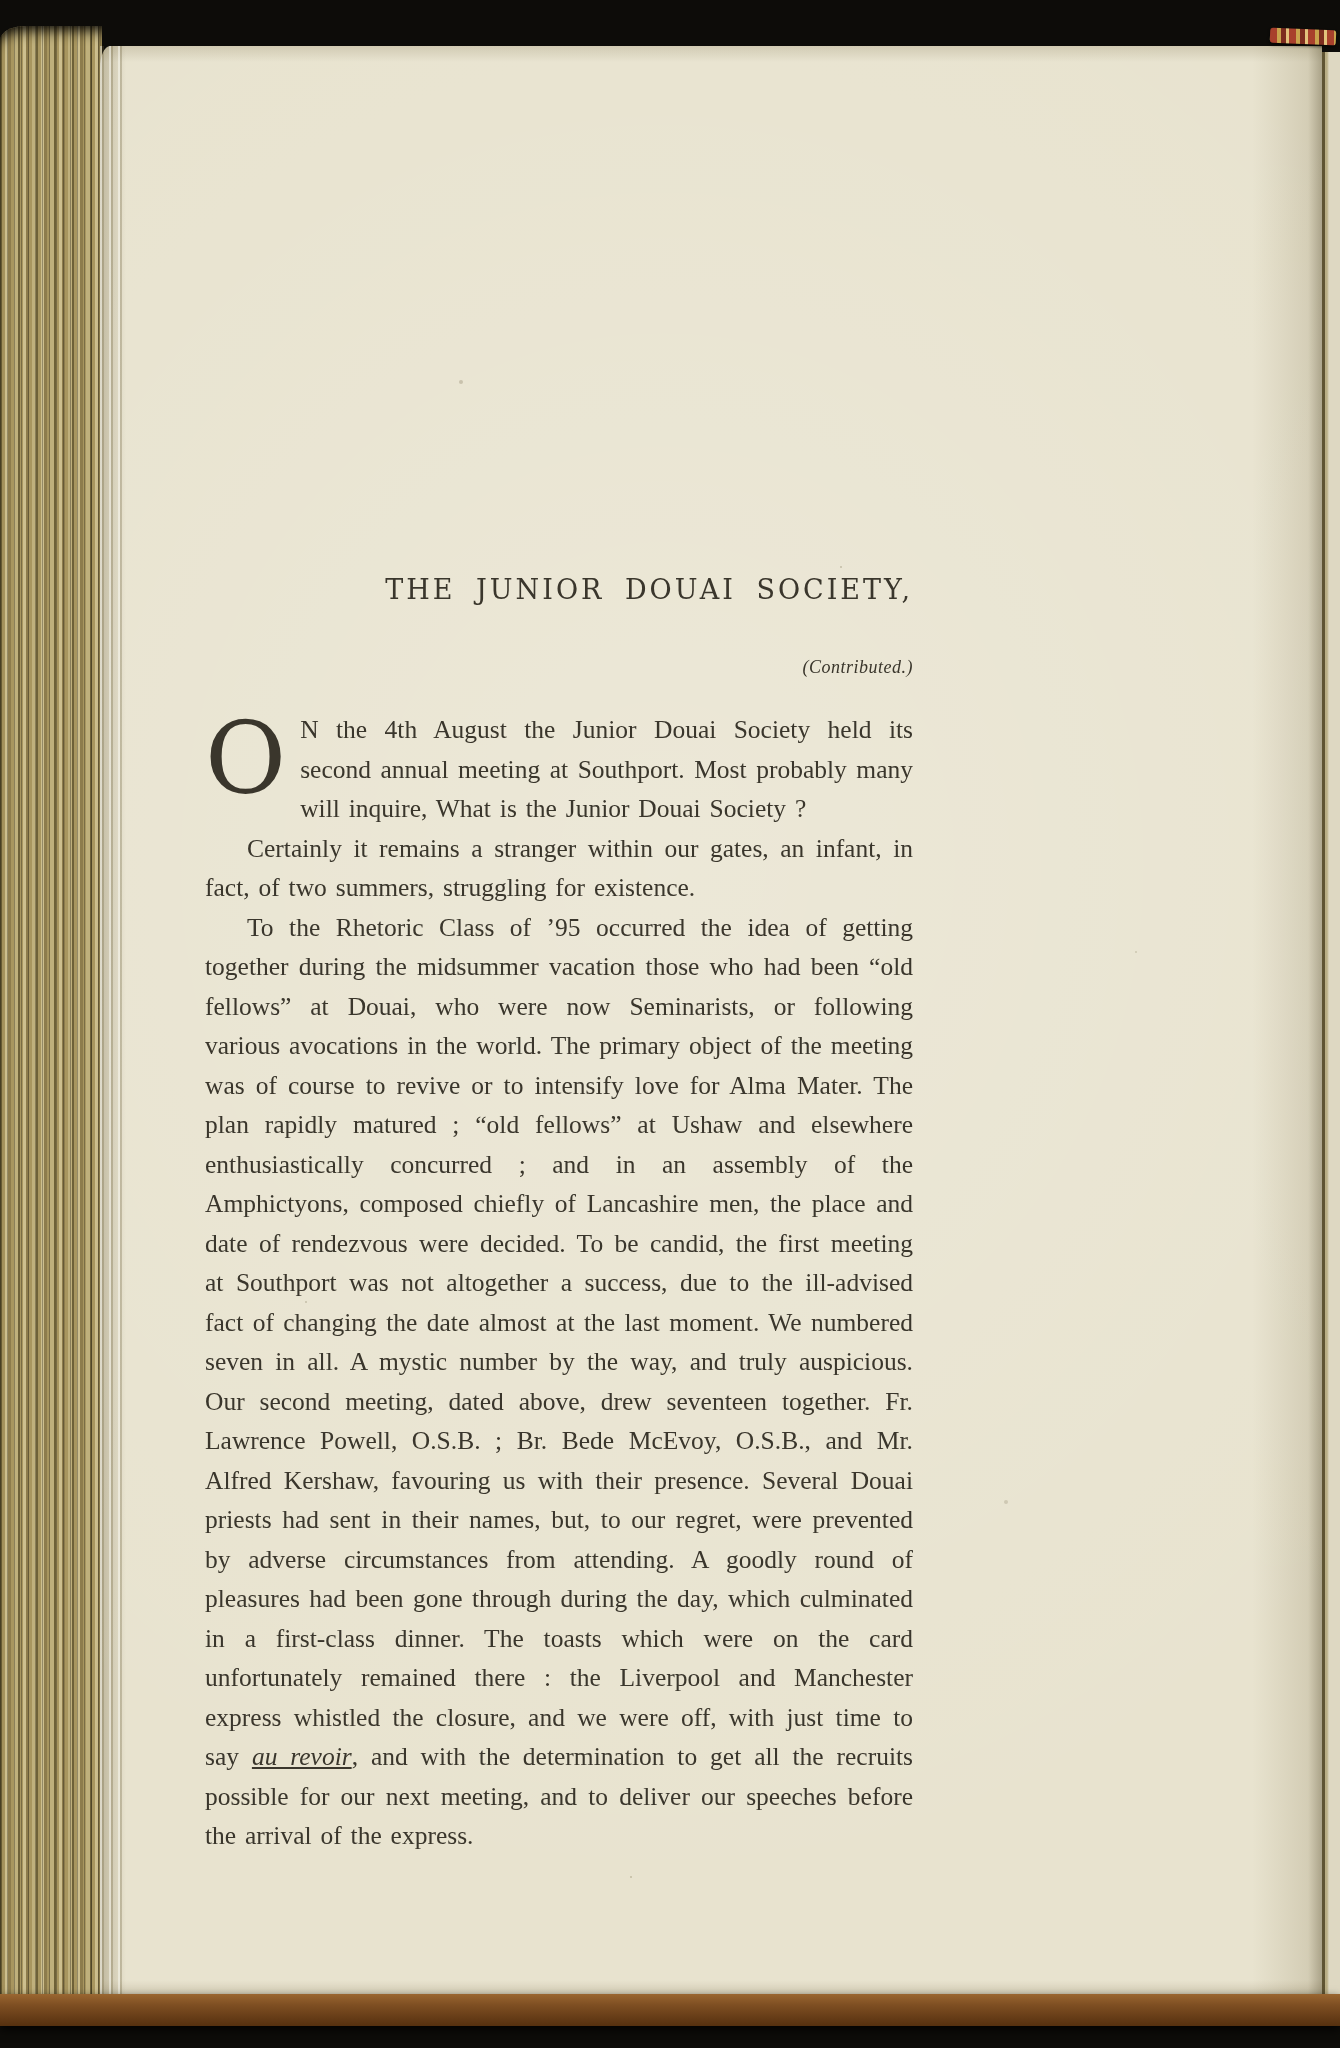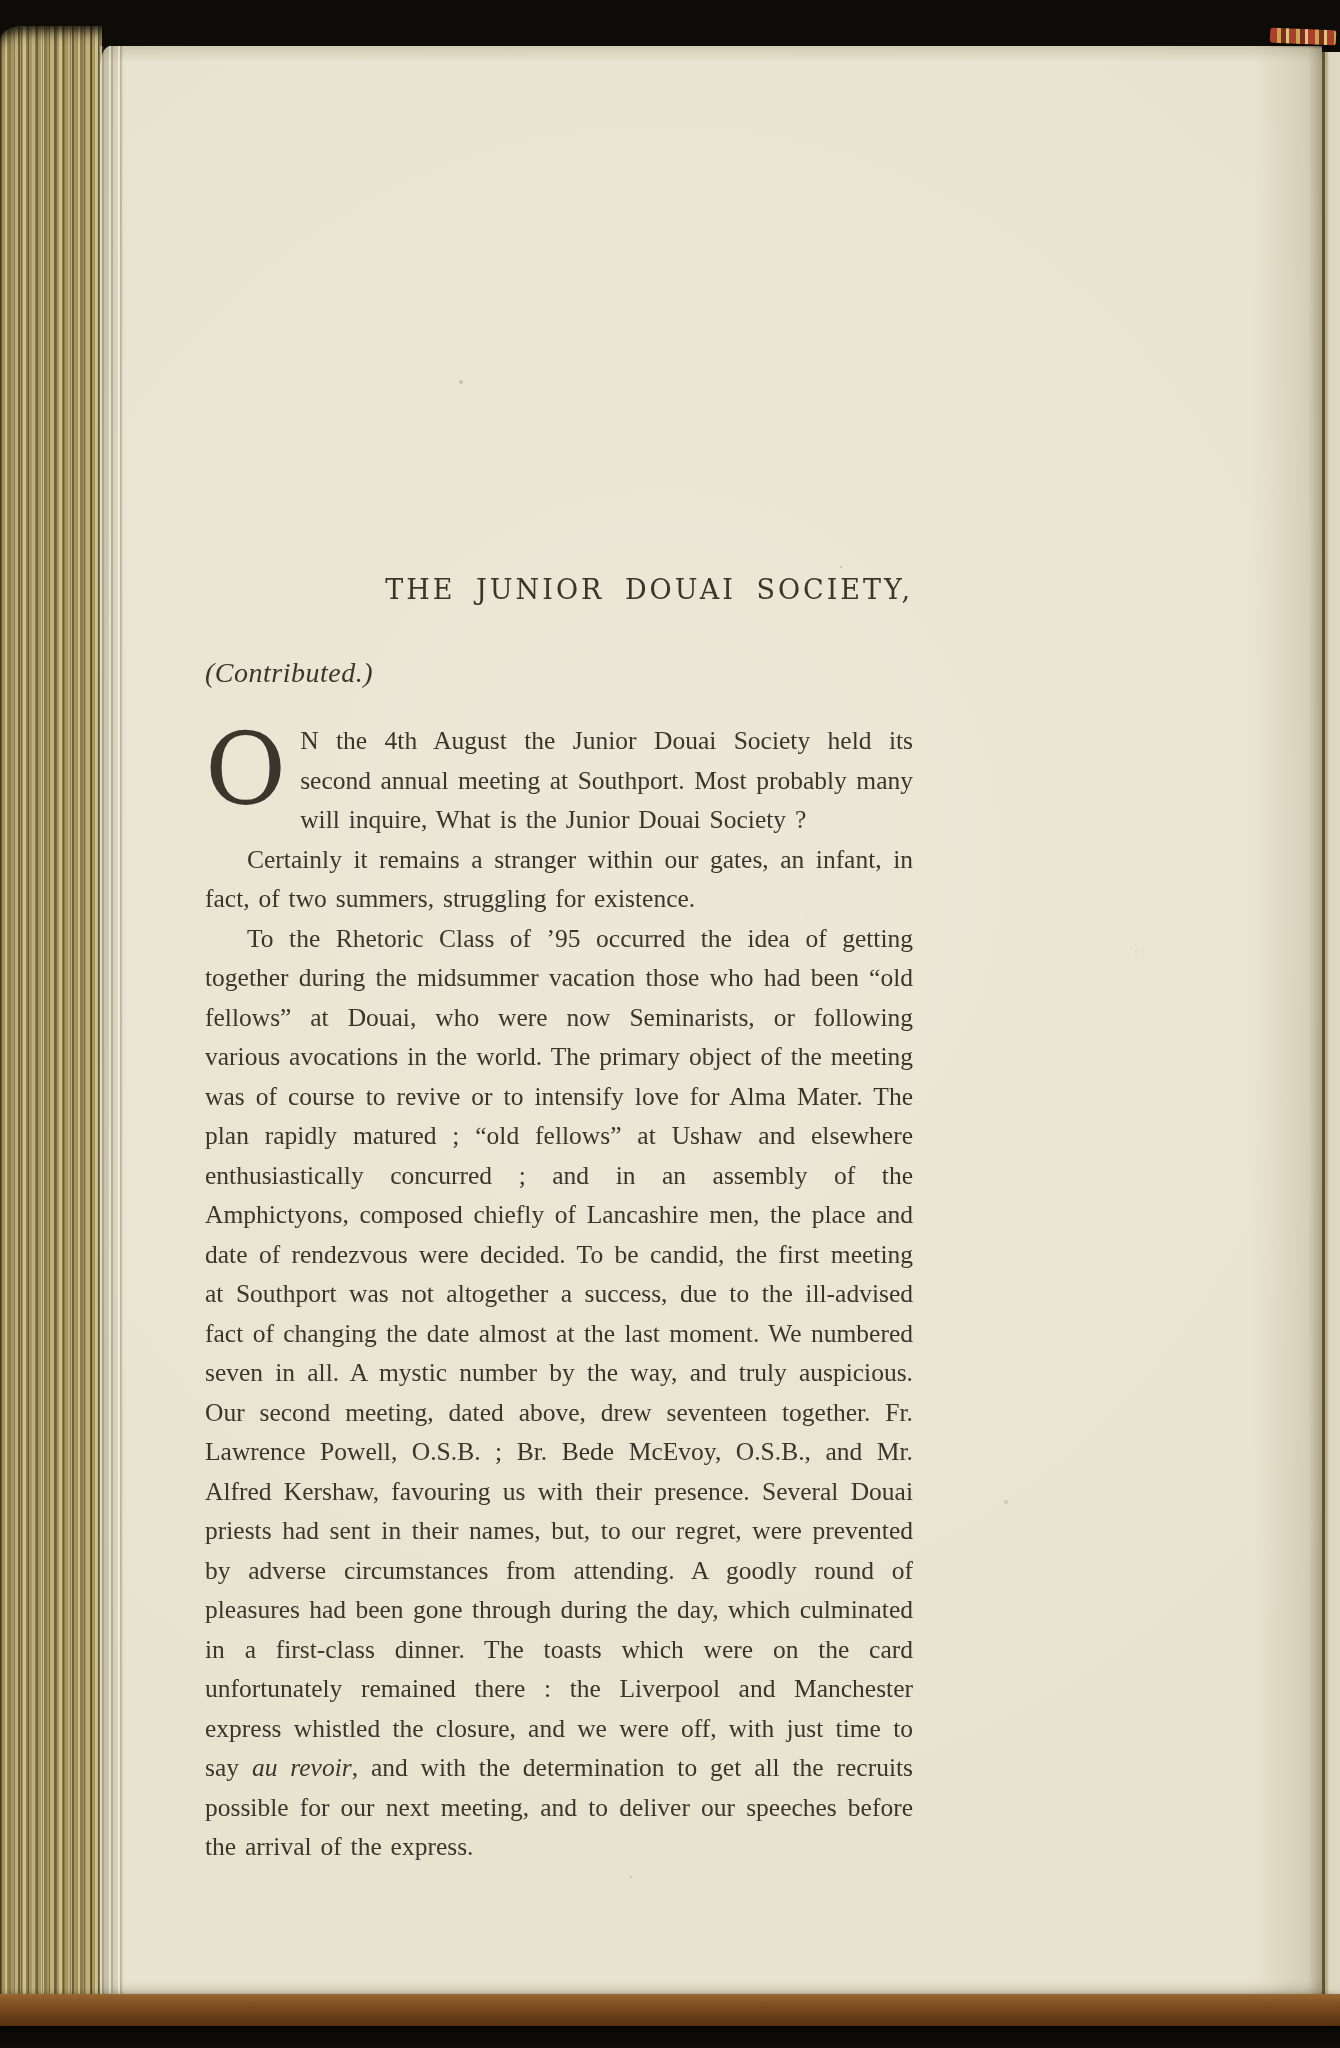--- a/index.html
+++ b/index.html
@@ -82,7 +82,7 @@
     letter-spacing:3px;word-spacing:9px;white-space:nowrap;
   }
   .subtitle{
-    margin-top:52px;font-size:28px;font-style:italic;text-align:left;letter-spacing:.5px;
+    margin-top:52px;font-size:18px;font-style:italic;text-align:right;letter-spacing:.5px;
   }
   .body-text{margin-top:32px;font-size:25.5px;line-height:39.5px;text-align:justify;word-spacing:2.5px;}
   .para{margin:0;}

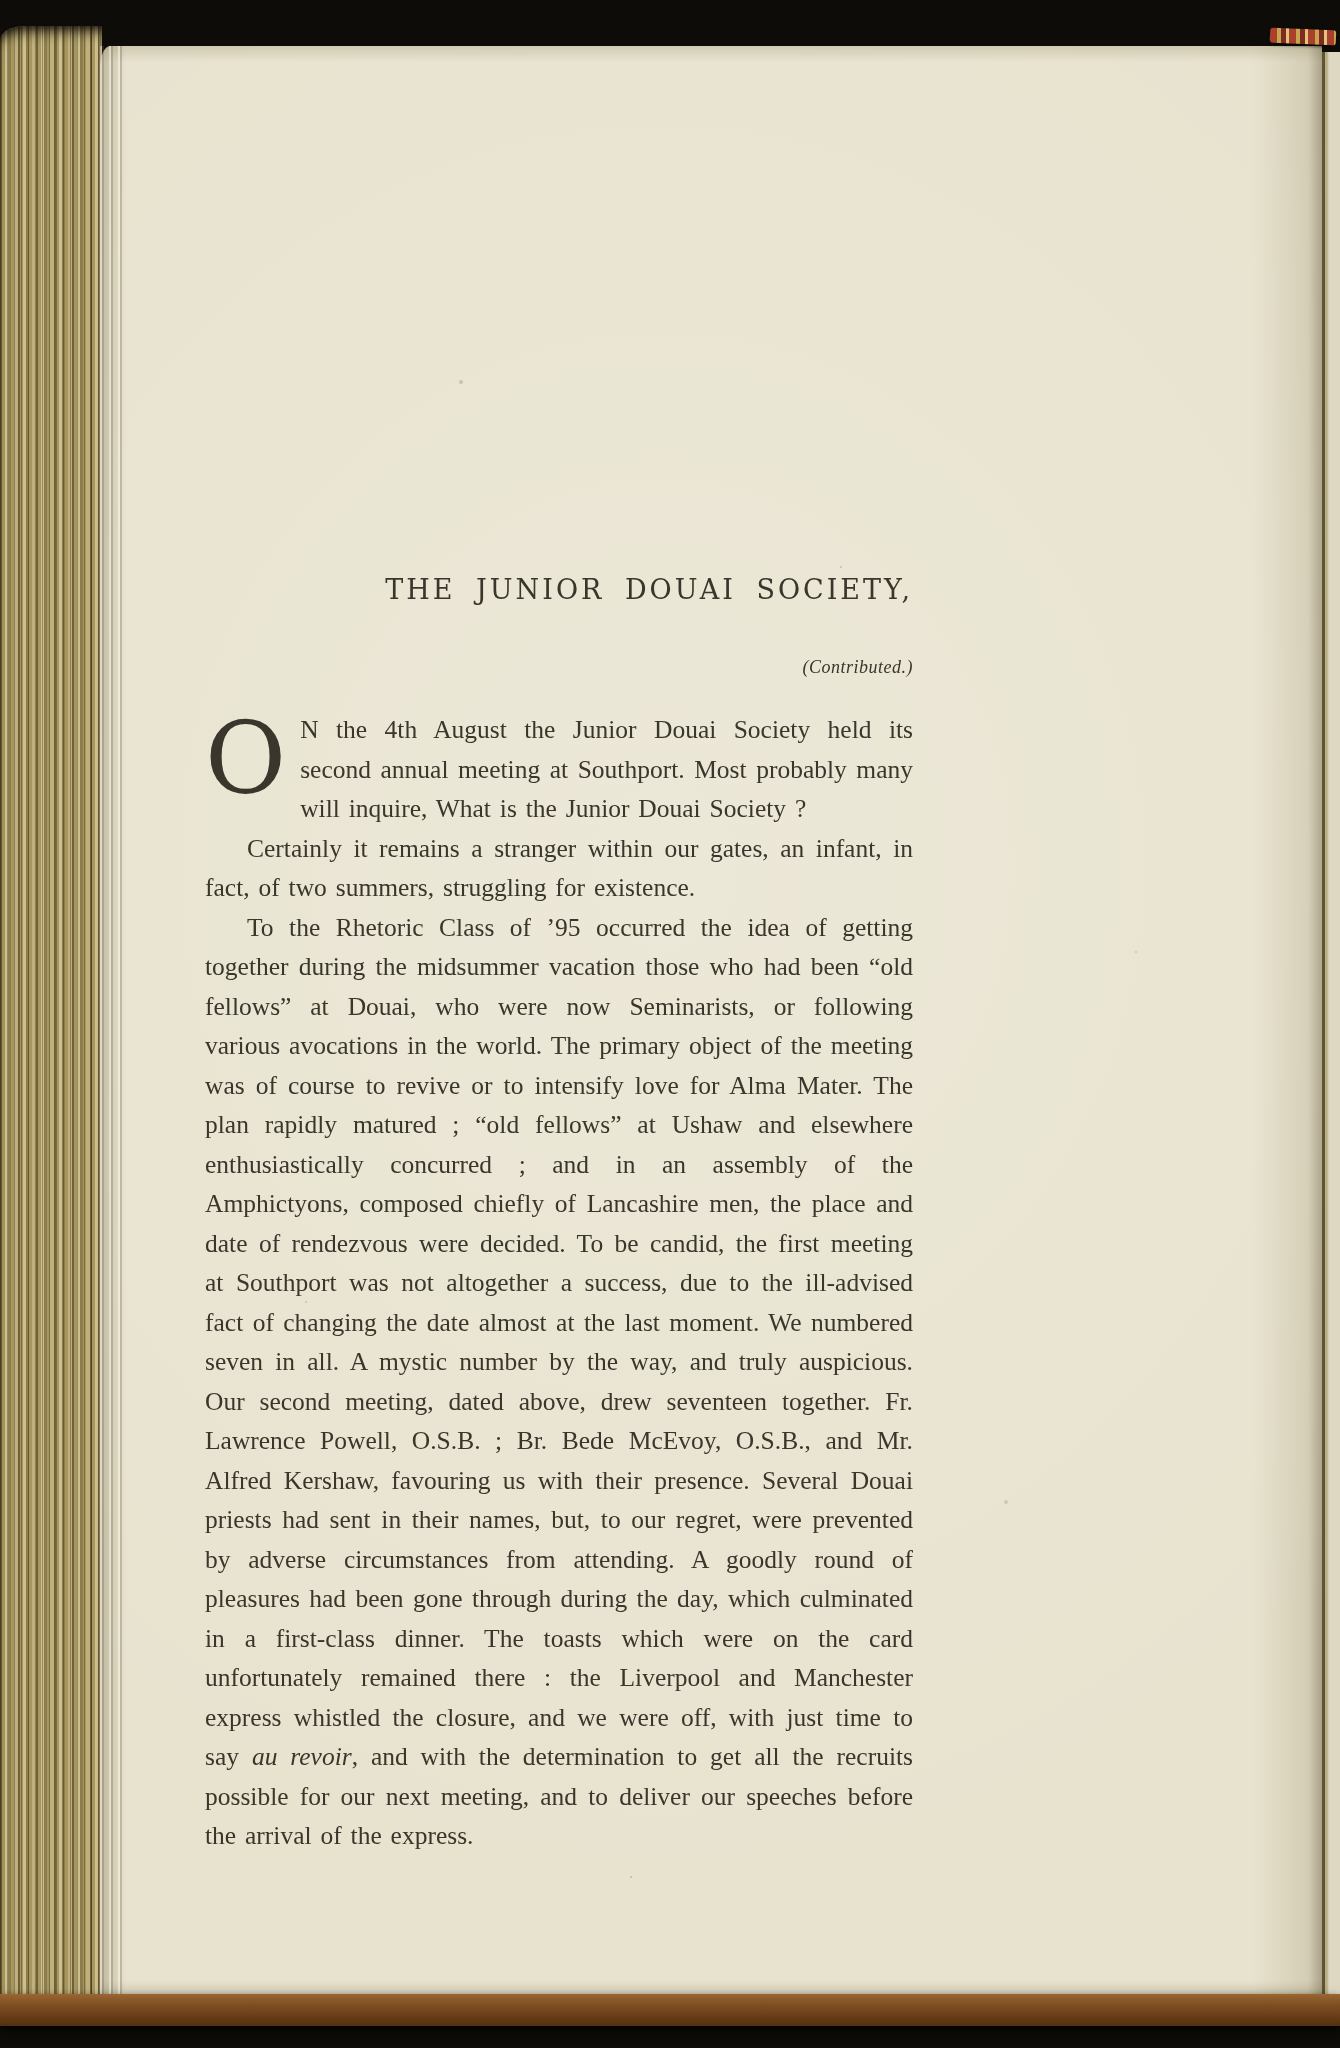--- a/index.html
+++ b/index.html
@@ -91,7 +91,7 @@
     float:left;font-size:99px;line-height:82px;padding:8px 14px 0 0;
     font-family:"DejaVu Serif","Liberation Serif",serif;color:var(--ink);
   }
-  em{font-style:italic;}
+  em{font-style:italic;text-decoration:underline;}
 </style>
 </head>
 <body>

